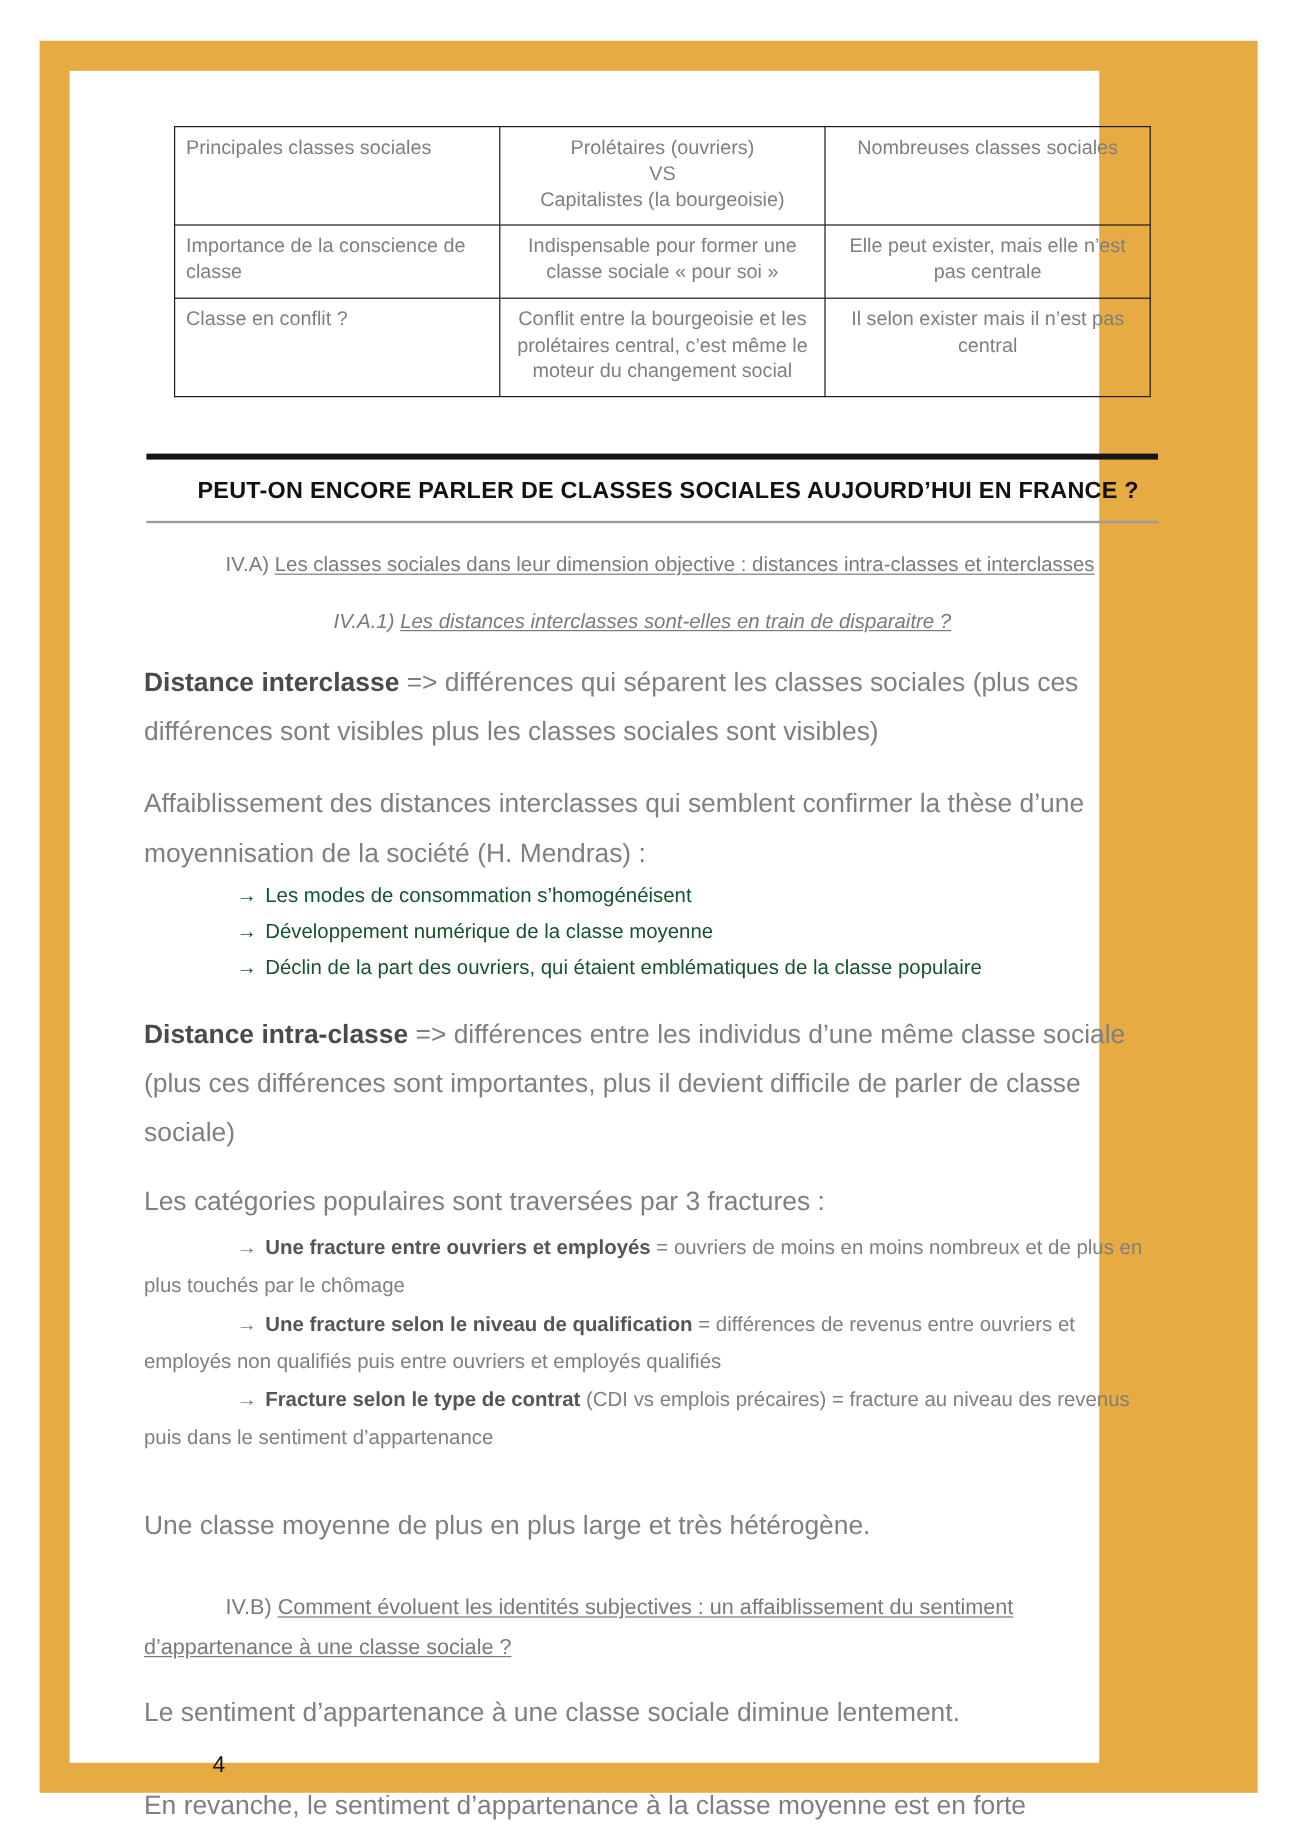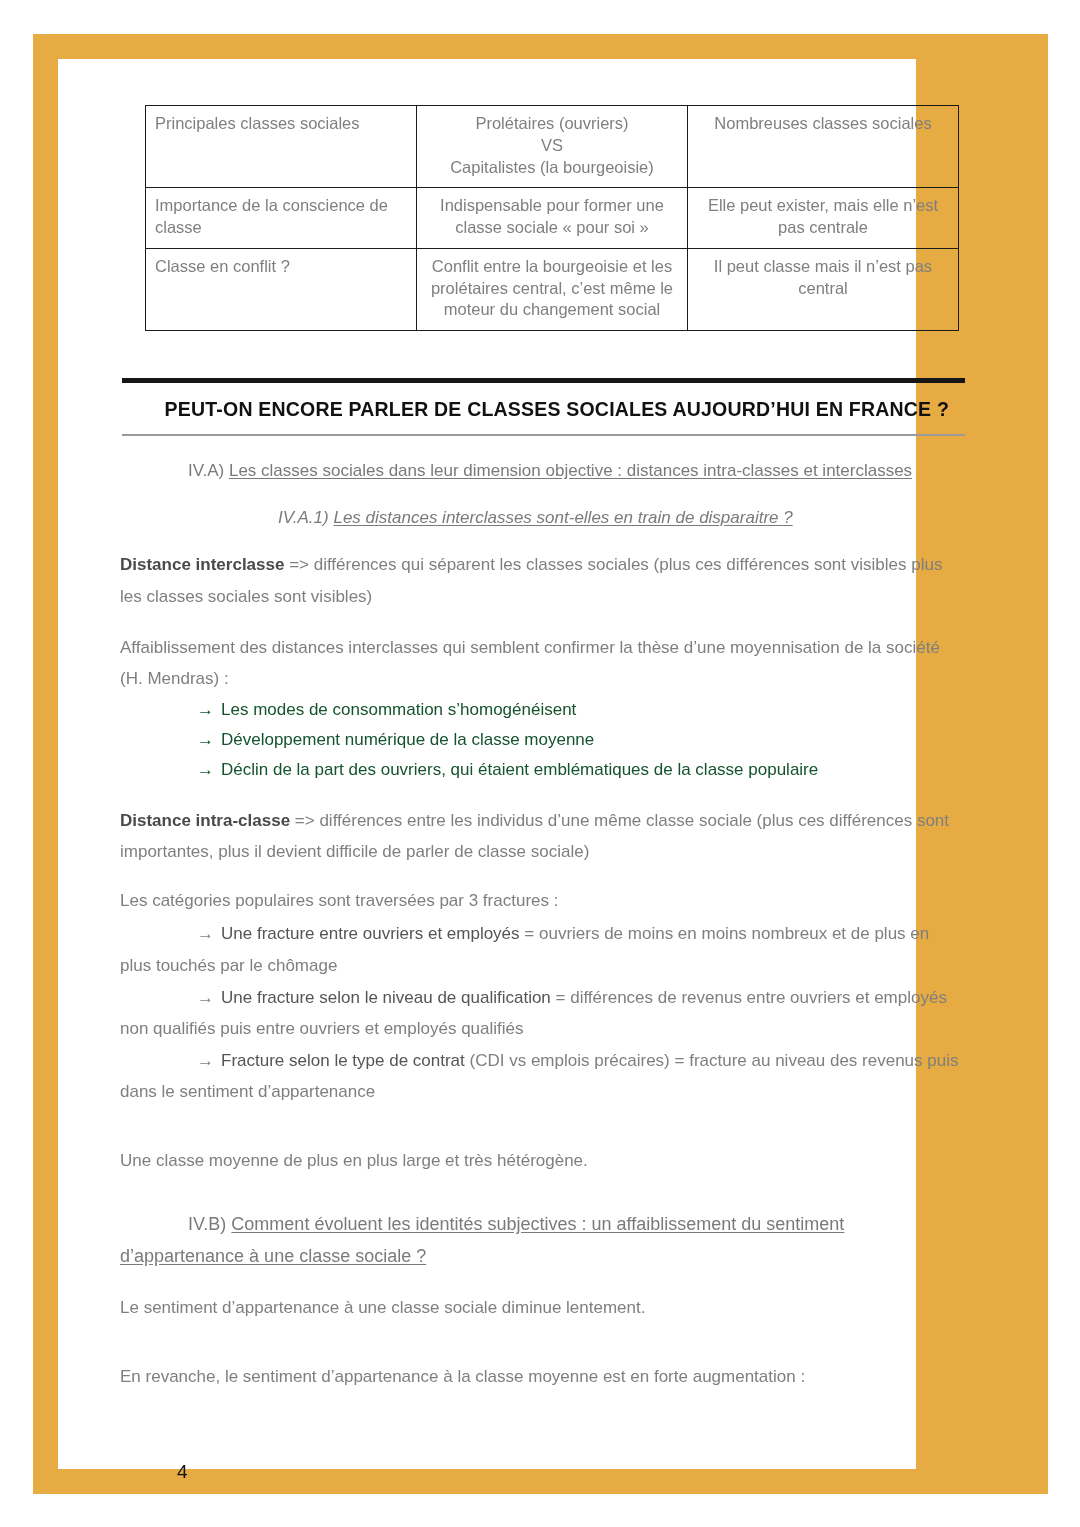--- a/index.html
+++ b/index.html
@@ -189,7 +189,7 @@
         <tr>
           <td class="c1">Classe en conflit ?</td>
           <td class="c2">Conflit entre la bourgeoisie et les prolétaires central, c’est même le moteur du changement social</td>
-          <td class="c3">Il peut classe mais il n’est pas central</td>
+          <td class="c3">Il selon exister mais il n’est pas central</td>
         </tr>
       </tbody>
         </table>

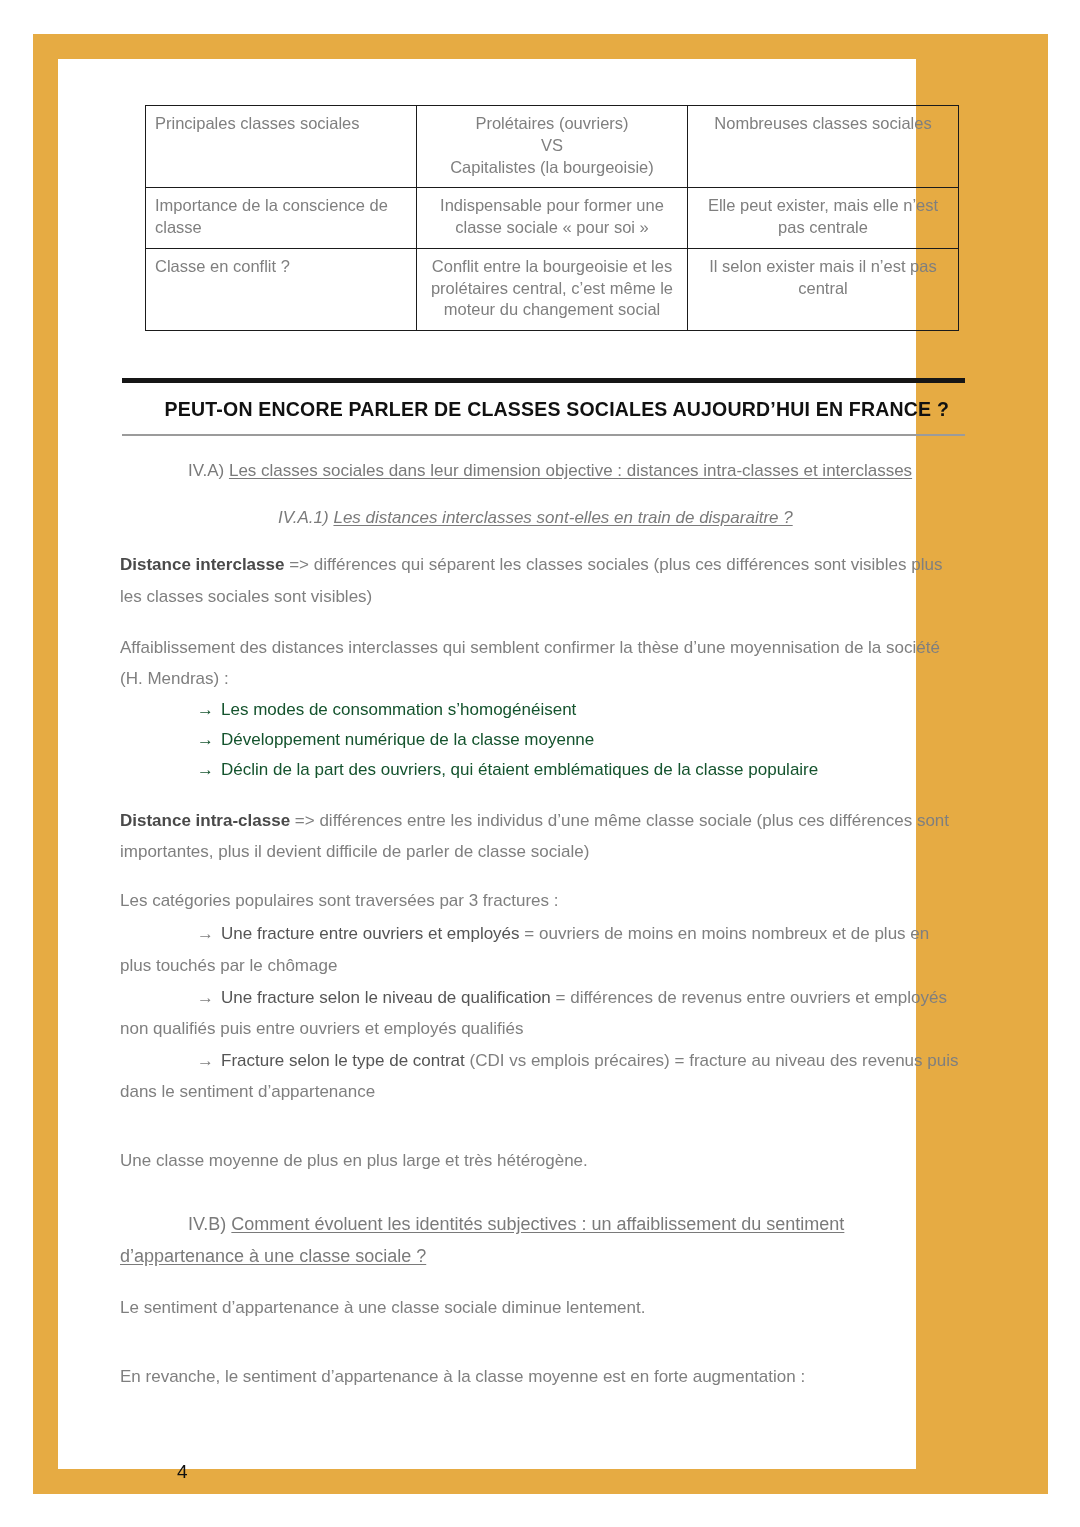--- a/index.html
+++ b/index.html
@@ -121,7 +121,7 @@
 
   
   p.body {
-    font-size: 17px;
+    font-size: 22px;
     color: #7f7f7f;
     line-height: 1.86;
     margin: 19px 0 0 0;

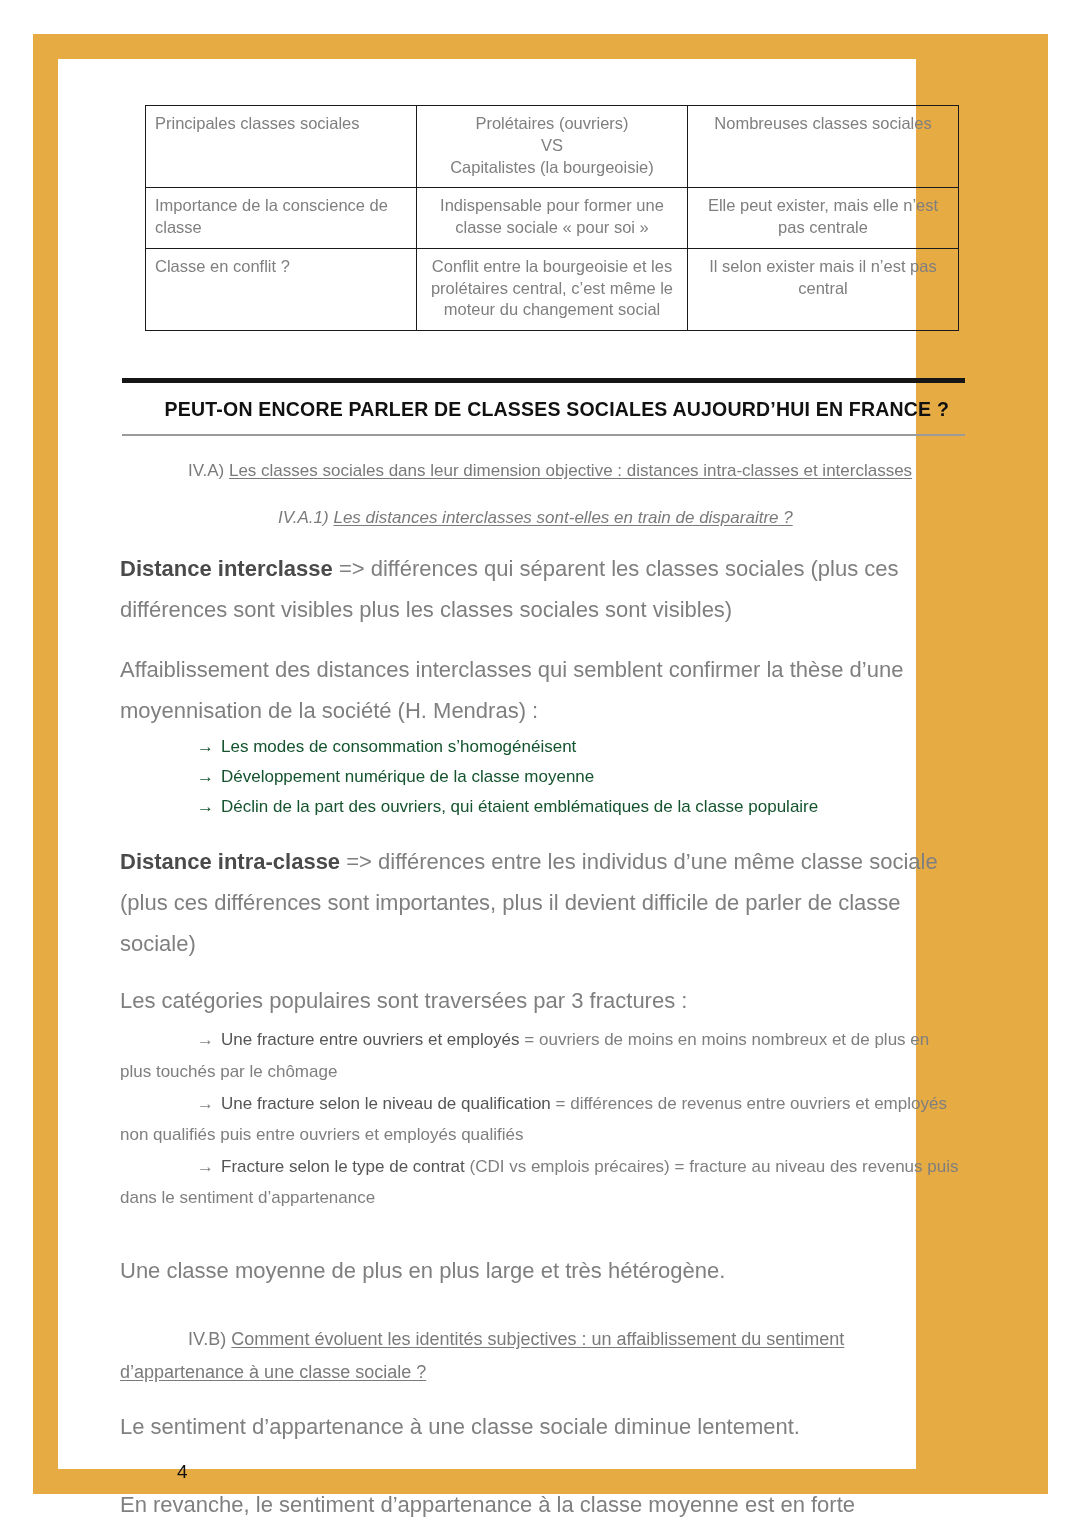--- a/index.html
+++ b/index.html
@@ -129,7 +129,7 @@
   p.tight { margin-top: 17px; }
   p.gap-lg { margin-top: 37px; }
   b.lbl { color: #4a4a4a; font-weight: bold; }
-  b.inline-b { color: #555555; font-weight: normal; }
+  b.inline-b { color: #555555; font-weight: bold; }
 
   ul.arrows {
     list-style: none;

